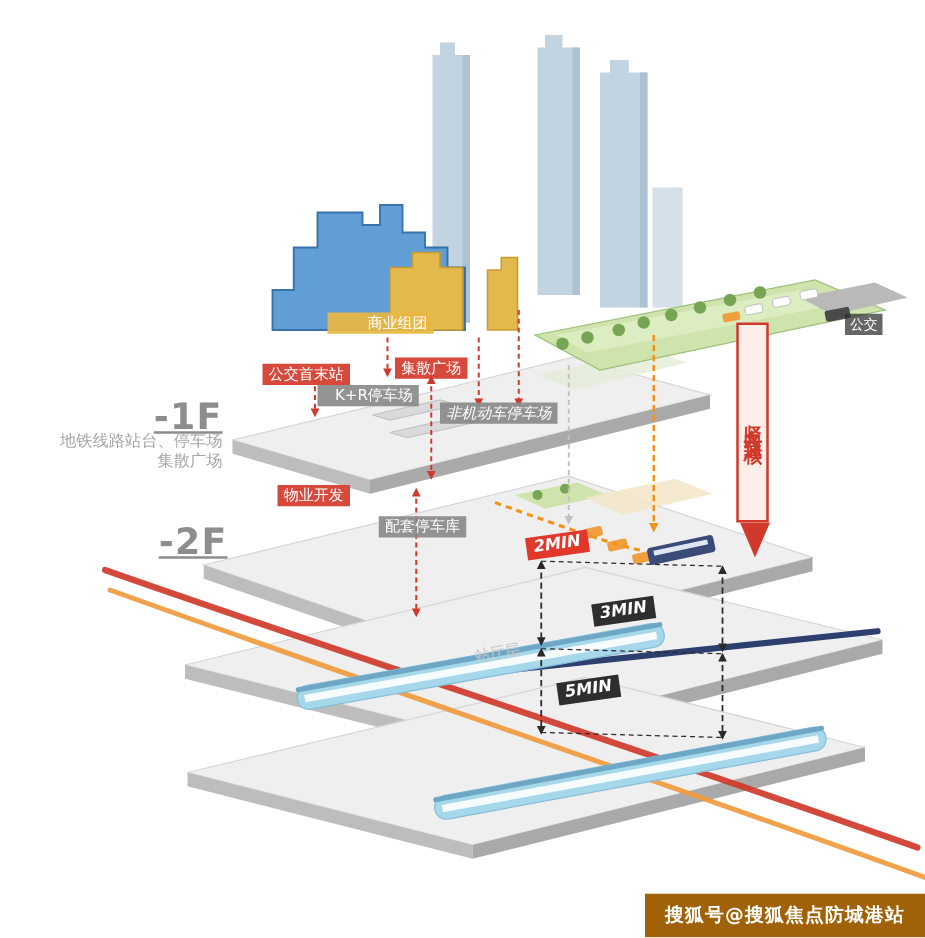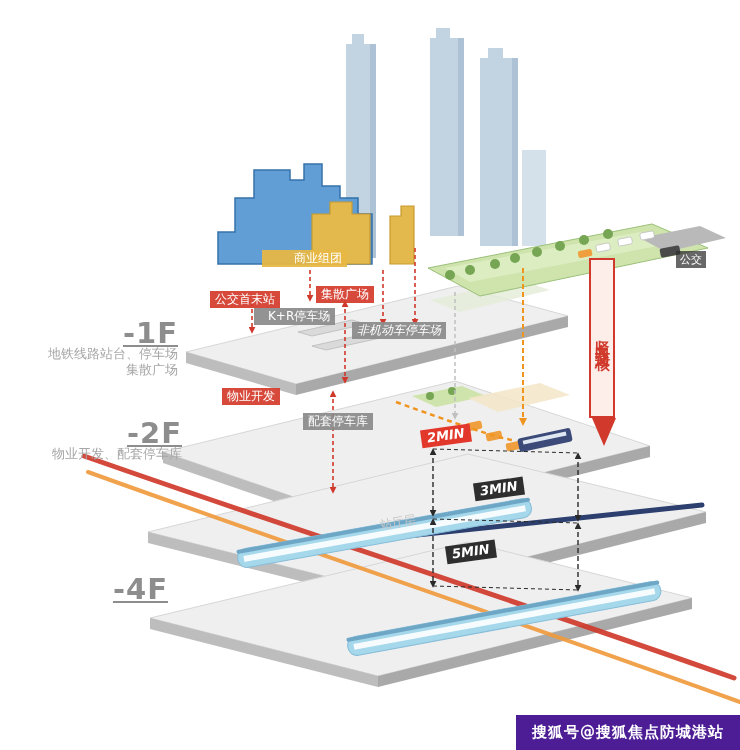--- a/index.html
+++ b/index.html
@@ -194,7 +194,6 @@
   </div>
   <div class="floor" style="left:6px;top:420px;width:176px;">
     <div class="num">-2F</div>
-    <div class="line">物业开发、配套停车库</div>
   </div>
   <div class="floor" style="left:22px;top:576px;width:146px;">
     <div class="num">-4F</div>

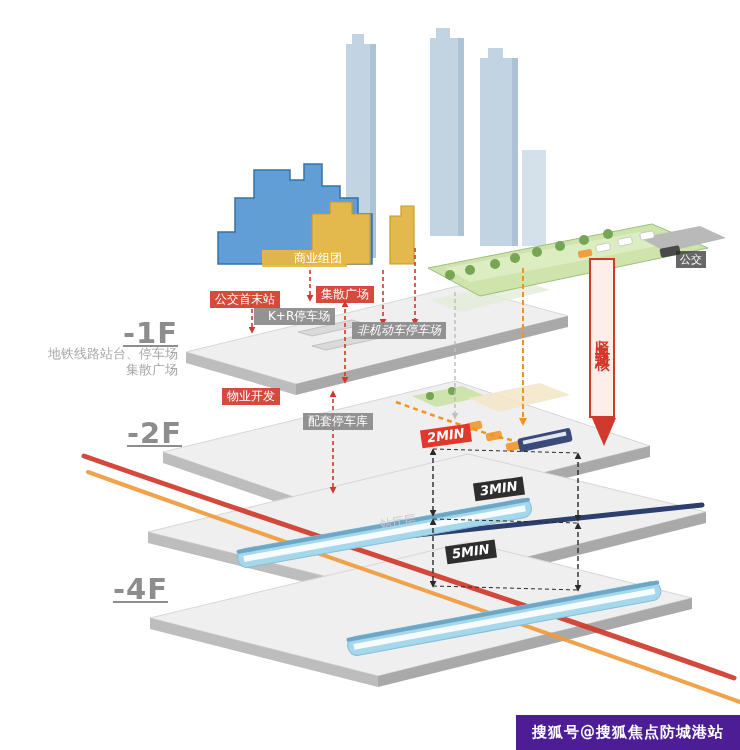--- a/index.html
+++ b/index.html
@@ -196,7 +196,6 @@
     <div class="num">-2F</div>
   </div>
   <div class="floor" style="left:22px;top:576px;width:146px;">
-    <div class="num">-4F</div>
   </div>
 
   <div class="watermark">搜狐号@搜狐焦点防城港站</div>

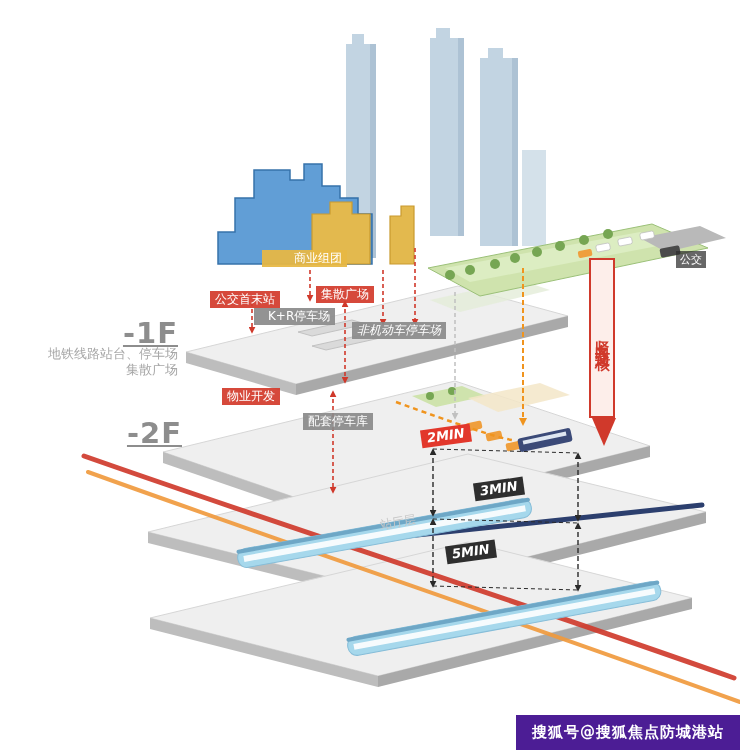--- a/index.html
+++ b/index.html
@@ -28,7 +28,7 @@
 
   .hall-note{position:absolute;left:380px;top:514px;color:#c6c6c6;font-size:12px;transform:rotate(-10deg);z-index:4;}
 
-  .watermark{position:absolute;right:0;bottom:0;height:35px;background:#4c1d95;color:#fff;
+  .watermark{position:absolute;right:0;bottom:0;height:35px;background:#a16207;color:#fff;
              font-size:15px;font-weight:bold;display:flex;align-items:center;padding:0 16px;
              letter-spacing:1px;z-index:9;white-space:nowrap;}
 </style>

